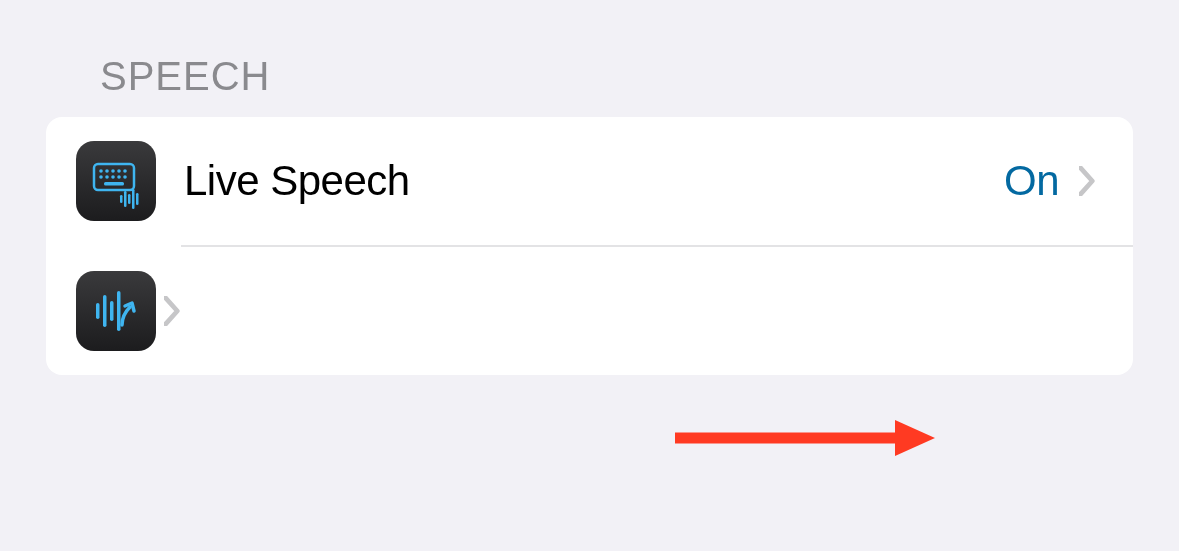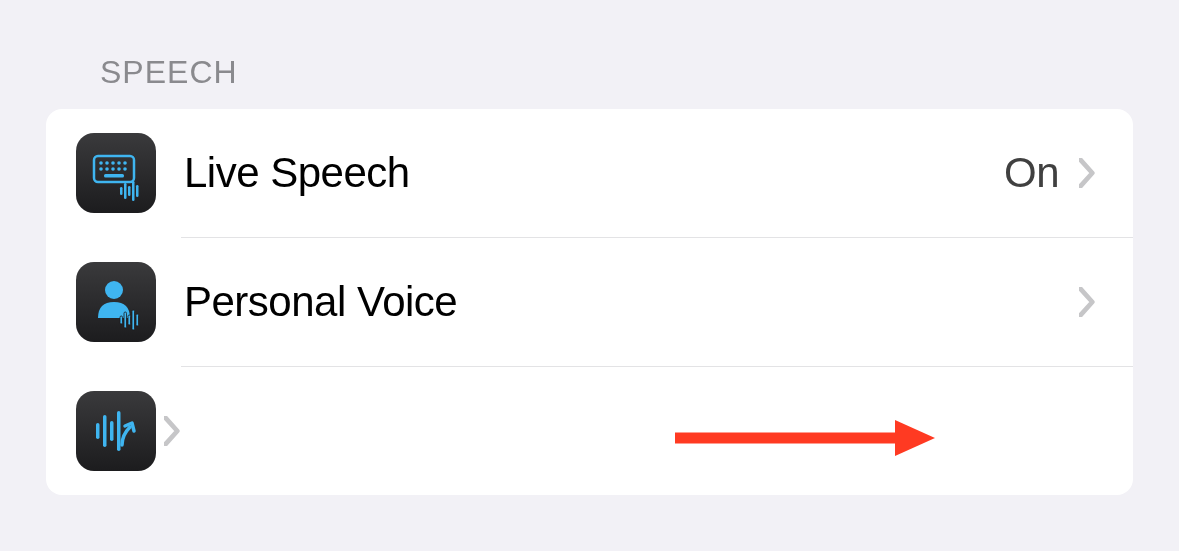--- a/index.html
+++ b/index.html
@@ -18,7 +18,7 @@
     }
     
     .section-header {
-      font-size: 32px;
+      font-size: 40px;
       font-weight: 400;
       color: #8a8a8e;
       letter-spacing: 1px;

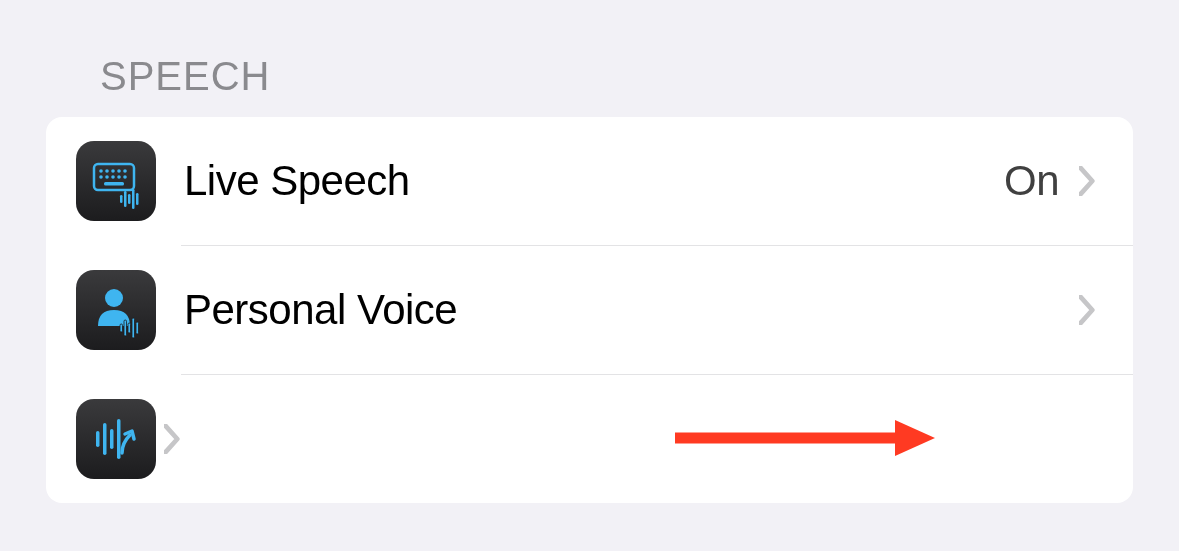--- a/index.html
+++ b/index.html
@@ -70,7 +70,7 @@
     .row-value {
       font-size: 42px;
       font-weight: 400;
-      color: #404040;
+      color: #0369a1;
       padding-right: 12px;
       letter-spacing: -0.5px;
     }

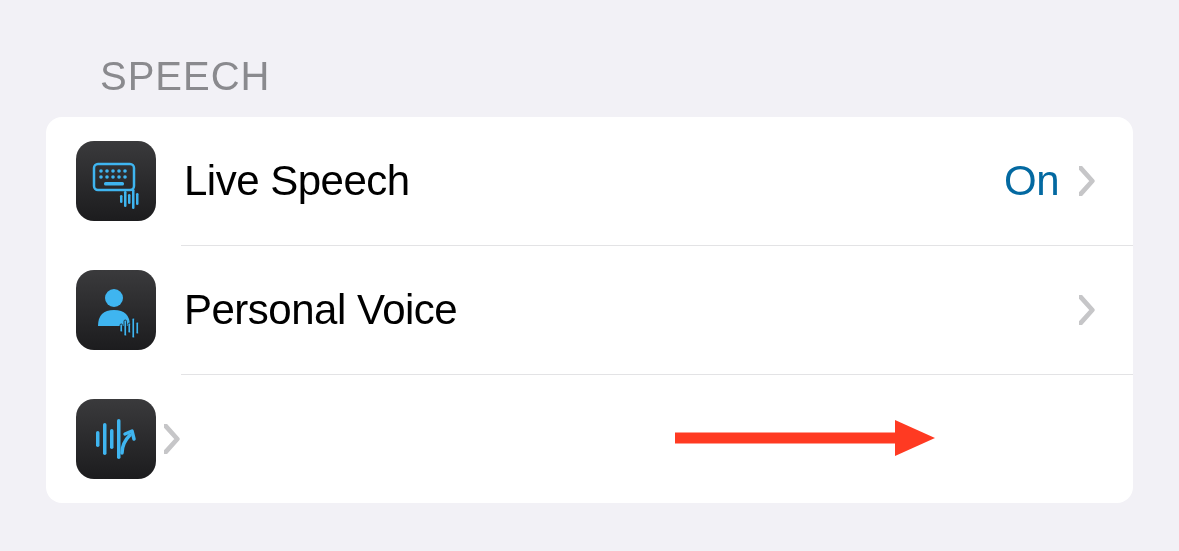--- a/index.html
+++ b/index.html
@@ -142,31 +142,6 @@
 
   <div class="divider"></div>
 
-  <div class="settings-row">
-    <div class="app-icon">
-      <svg width="60" height="60" viewBox="0 0 60 60">
-
-        <circle cx="28" cy="18" r="9" fill="#3fb5f0"></circle>
-
-        <path d="M 12 46 Q 12 30 28 30 Q 44 30 44 46 Z" fill="#3fb5f0"></path>
-
-        <g transform="translate(34, 38)">
-          <rect x="0" y="6" width="2.5" height="8" rx="1.25" fill="#3fb5f0" stroke="#1c1c1e" stroke-width="0.8"></rect>
-          <rect x="4" y="2" width="2.5" height="16" rx="1.25" fill="#3fb5f0" stroke="#1c1c1e" stroke-width="0.8"></rect>
-          <rect x="8" y="5" width="2.5" height="10" rx="1.25" fill="#3fb5f0" stroke="#1c1c1e" stroke-width="0.8"></rect>
-          <rect x="12" y="0" width="2.5" height="20" rx="1.25" fill="#3fb5f0" stroke="#1c1c1e" stroke-width="0.8"></rect>
-          <rect x="16" y="4" width="2.5" height="12" rx="1.25" fill="#3fb5f0" stroke="#1c1c1e" stroke-width="0.8"></rect>
-        </g>
-      </svg>
-    </div>
-    <div class="row-label">Personal Voice</div>
-    <div class="row-value"></div>
-    <div class="chevron">
-      <svg viewBox="0 0 12 22" fill="none">
-        <path d="M1 1 L10 11 L1 21" stroke="#c6c6c8" stroke-width="3.5" stroke-linecap="round" stroke-linejoin="round"></path>
-      </svg>
-    </div>
-  </div>
 
   <div class="divider"></div>
 

